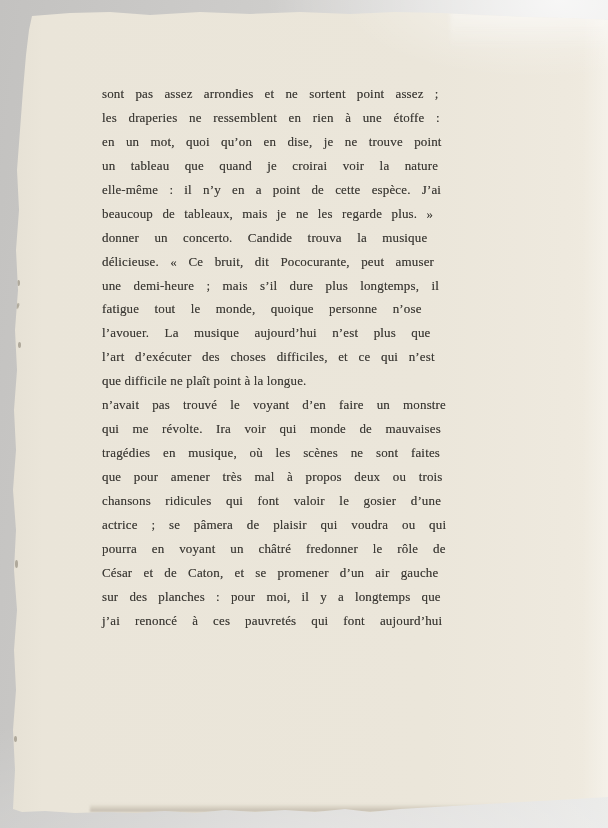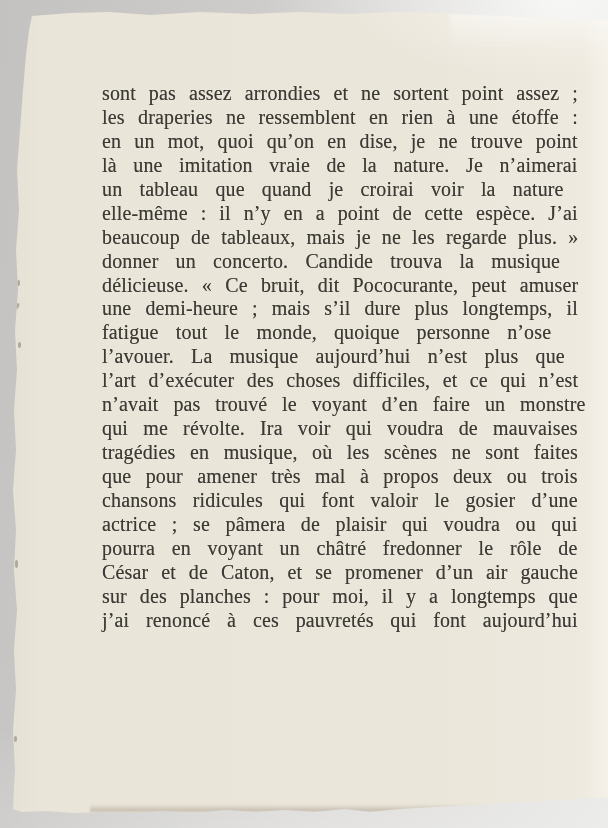--- a/index.html
+++ b/index.html
@@ -81,7 +81,7 @@
     top: 82px;
     width: 466px;
     color: var(--ink, #3c3a35);
-    font-size: 20px;
+    font-size: 13px;
     line-height: 23.95px;
     letter-spacing: 0.15px;
     font-kerning: normal;

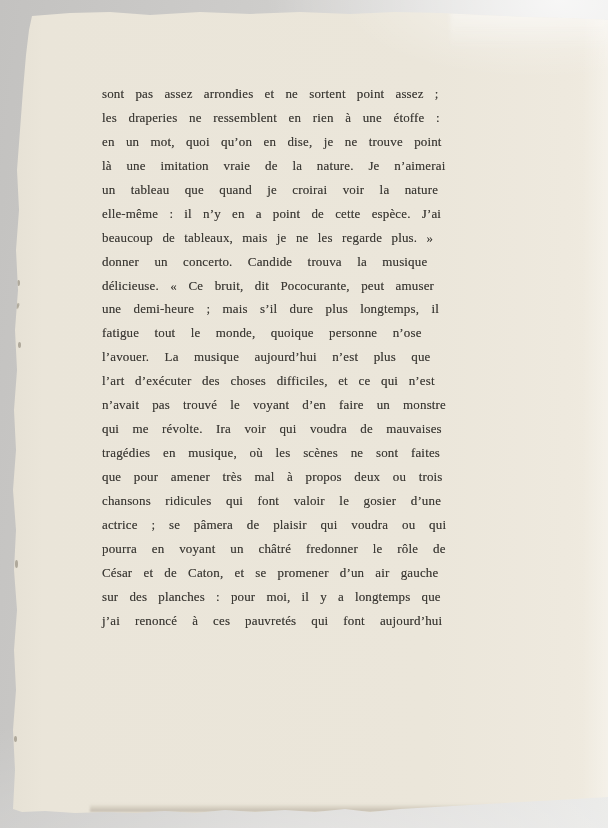--- a/index.html
+++ b/index.html
@@ -112,7 +112,6 @@
         <div class="line"><span style="word-spacing: 7.7691px;">sont pas assez arrondies et ne sortent point assez ;</span></div>
         <div class="line"><span style="word-spacing: 8.19271px;">les draperies ne ressemblent en rien à une étoffe :</span></div>
         <div class="line"><span style="word-spacing: 7.95469px;">en un mot, quoi qu’on en dise, je ne trouve point</span></div>
-        <div class="line"><span style="word-spacing: 11.377px;">là une imitation vraie de la nature. Je n’aimerai</span></div>
         <div class="line"><span style="word-spacing: 12px;">un tableau que quand je croirai voir la nature</span></div>
         <div class="line"><span style="word-spacing: 7.77187px;">elle-même : il n’y en a point de cette espèce. J’ai</span></div>
         <div class="line"><span style="word-spacing: 5.96875px;">beaucoup de tableaux, mais je ne les regarde plus. »</span></div>

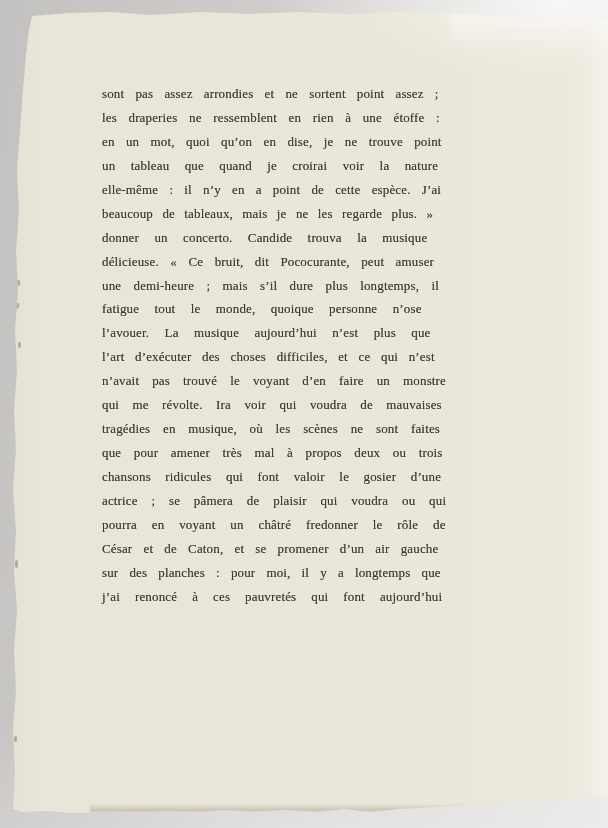--- a/index.html
+++ b/index.html
@@ -121,6 +121,7 @@
         <div class="line"><span style="word-spacing: 12px;">fatigue tout le monde, quoique personne n’ose</span></div>
         <div class="line"><span style="word-spacing: 12px;">l’avouer. La musique aujourd’hui n’est plus que</span></div>
         <div class="line"><span style="word-spacing: 7.24609px;">l’art d’exécuter des choses difficiles, et ce qui n’est</span></div>
+        <div class="line"><span>que difficile ne plaît point à la longue.</span></div>
         <div class="line"><span style="word-spacing: 9.66406px;">n’avait pas trouvé le voyant d’en faire un monstre</span></div>
         <div class="line"><span style="word-spacing: 10.0352px;">qui me révolte. Ira voir qui voudra de mauvaises</span></div>
         <div class="line"><span style="word-spacing: 9.32031px;">tragédies en musique, où les scènes ne sont faites</span></div>

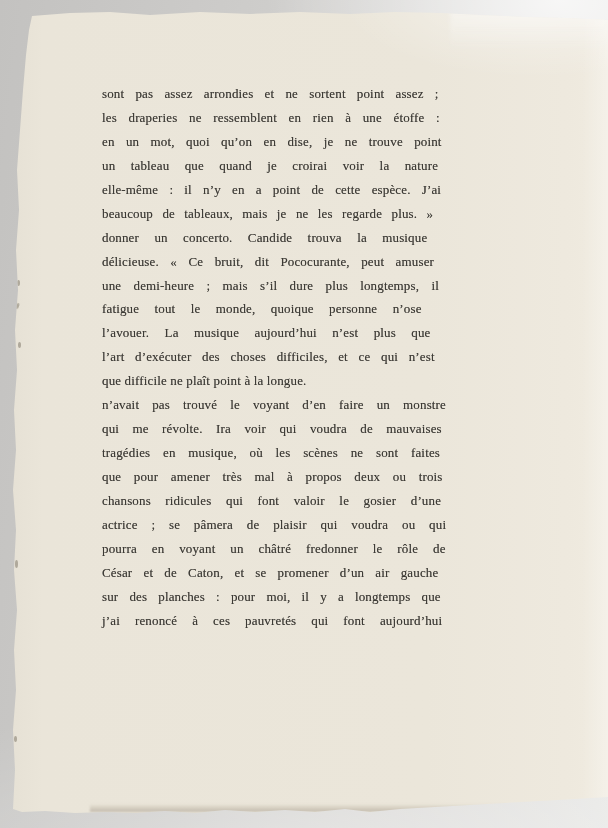--- a/index.html
+++ b/index.html
@@ -123,7 +123,7 @@
         <div class="line"><span style="word-spacing: 7.24609px;">l’art d’exécuter des choses difficiles, et ce qui n’est</span></div>
         <div class="line"><span>que difficile ne plaît point à la longue.</span></div>
         <div class="line"><span style="word-spacing: 9.66406px;">n’avait pas trouvé le voyant d’en faire un monstre</span></div>
-        <div class="line"><span style="word-spacing: 10.0352px;">qui me révolte. Ira voir qui voudra de mauvaises</span></div>
+        <div class="line"><span style="word-spacing: 10.0352px;">qui me révolte. Ira voir qui monde de mauvaises</span></div>
         <div class="line"><span style="word-spacing: 9.32031px;">tragédies en musique, où les scènes ne sont faites</span></div>
         <div class="line"><span style="word-spacing: 9.17708px; margin-top: 40px;">que pour amener très mal à propos deux ou trois</span></div>
         <div class="line"><span style="word-spacing: 11.1138px;">chansons ridicules qui font valoir le gosier d’une</span></div>

